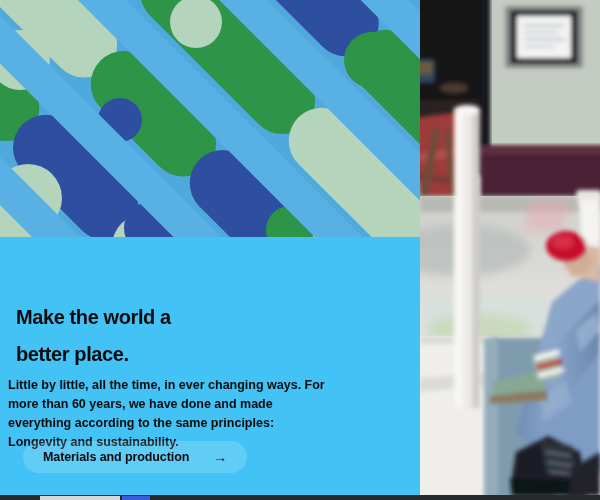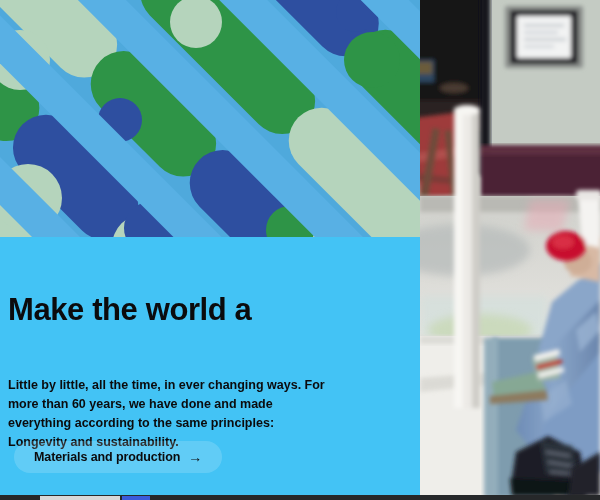--- a/index.html
+++ b/index.html
@@ -60,8 +60,8 @@
     left: 8px;
     top: 54px;
     width: 400px;
-    margin: 0;
-    font-size: 31px;
+    margin: 8px;
+    font-size: 20px;
     line-height: 37px;
     font-weight: bold;
     letter-spacing: -0.4px;

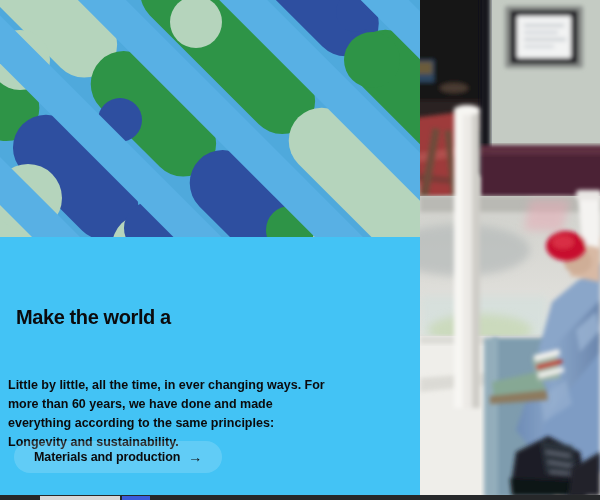--- a/index.html
+++ b/index.html
@@ -247,7 +247,7 @@
 
     <div class="text-panel">
 
-      <h1 class="headline"><span>Make the world a</span><br></h1>
+      <h1 class="headline"><span>Make the world a</span><br><span>better place.</span></h1>
 
       <p class="body-copy">Little by little, all the time, in ever changing ways. For more than 60 years, we have done and made everything according to the same principles: Longevity and sustainability.</p>
 

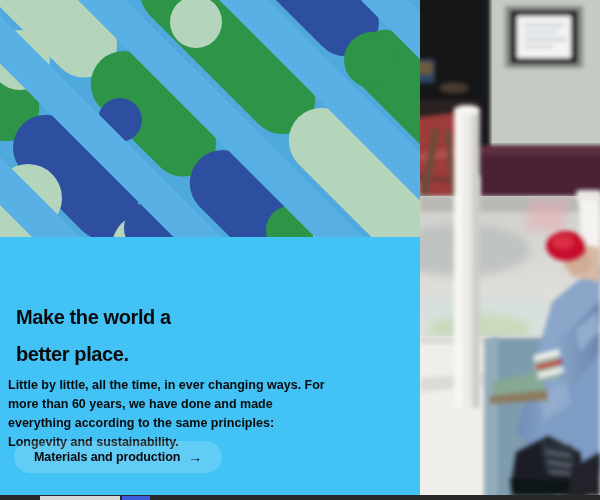--- a/index.html
+++ b/index.html
@@ -82,13 +82,13 @@
 
   .cta-button {
     position: absolute;
-    left: 14px;
+    left: 23px;
     top: 204px;
     height: 32px;
     padding: 0 20px 0 20px;
     display: inline-flex;
     align-items: center;
-    gap: 8px;
+    gap: 24px;
     border: none;
     border-radius: 999px;
     background: rgba(255, 255, 255, 0.16);

